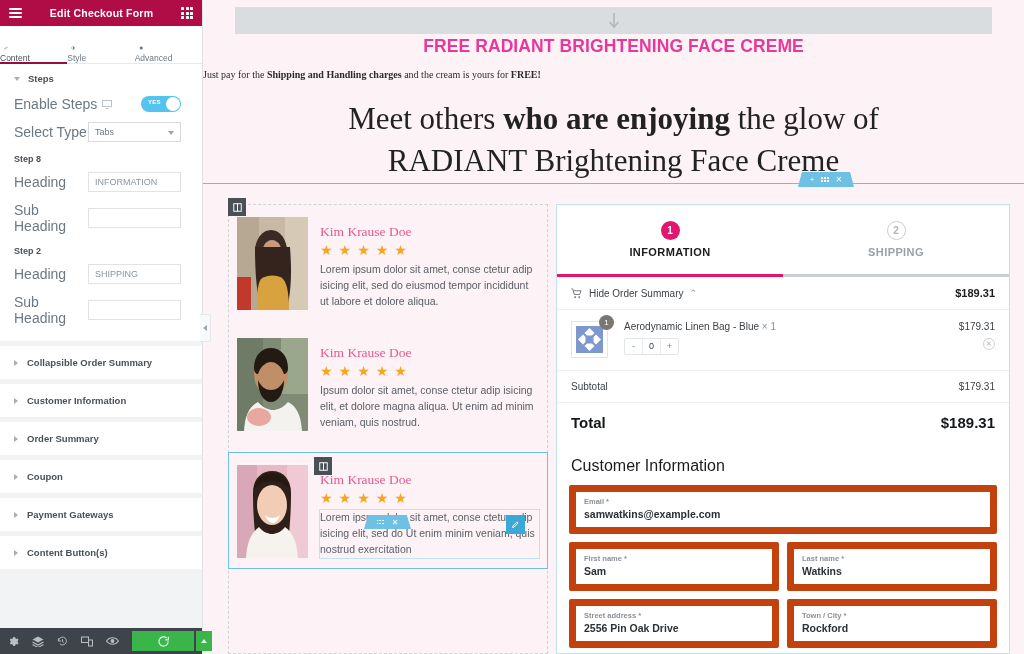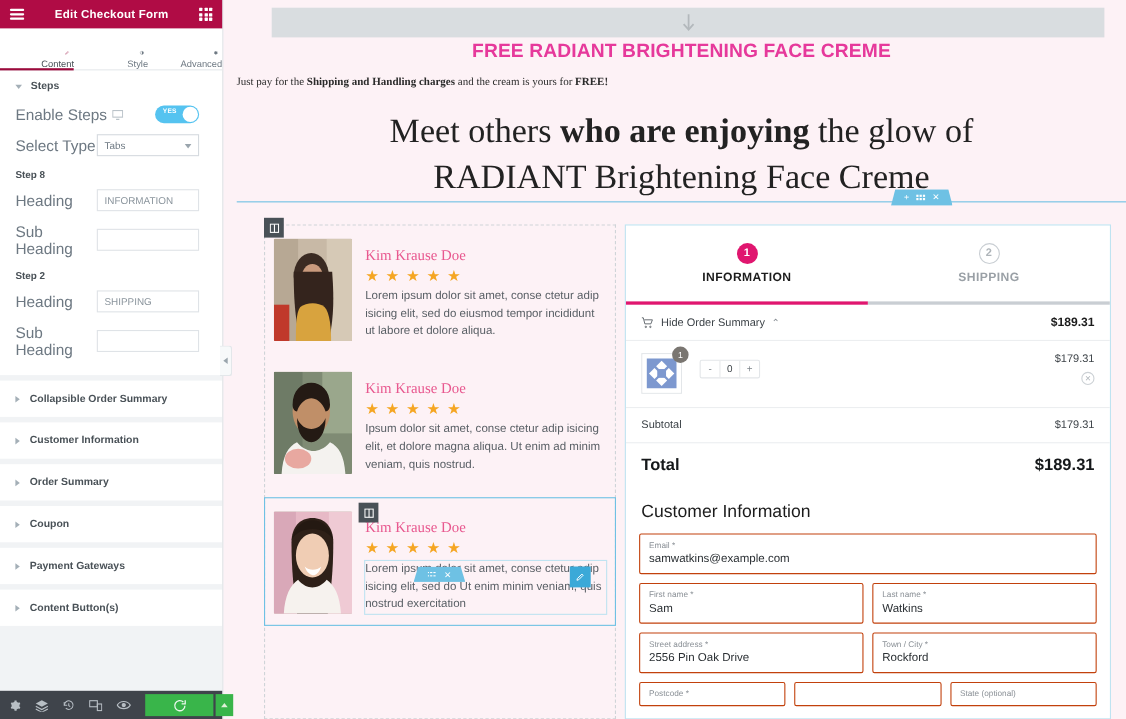--- a/index.html
+++ b/index.html
@@ -9,7 +9,7 @@
     overflow: hidden;
     background: #fdf2f6;
   }
-  .app { position: relative; width: 1024px; height: 502px; display: flex; gap: 12px; }
+  .app { position: relative; width: 1024px; height: 502px; display: flex; }
 
   
   .panel {

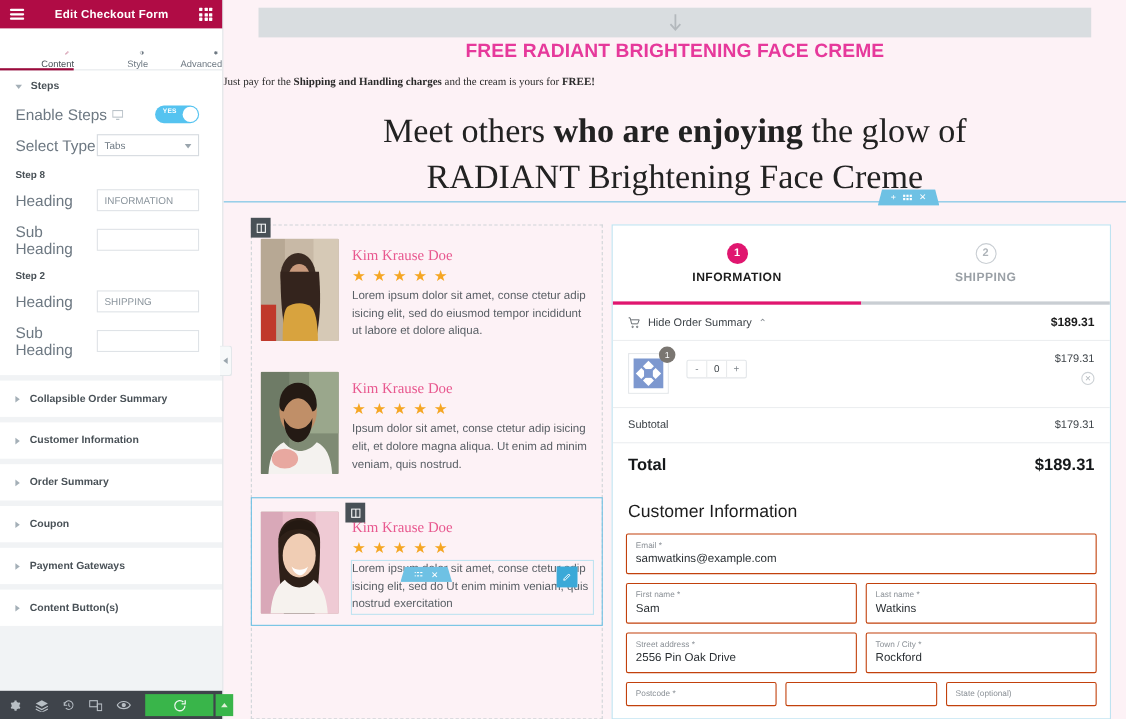--- a/index.html
+++ b/index.html
@@ -35,7 +35,7 @@
 
   .panel-tabs { display: flex; background: #fff; height: 38px; flex: 0 0 38px; border-bottom: 1px solid #e6e9ec; }
   .panel-tab {
-    flex: 1; display: flex; flex-direction: column; align-items: flex-end; justify-content: center;
+    flex: 1; display: flex; flex-direction: column; align-items: flex-start; justify-content: center;
     gap: 3px; font-size: 8.5px; color: #6d7882; cursor: pointer; position: relative; margin-top: 20px;
   }
   .panel-tab.active { color: #495157; }

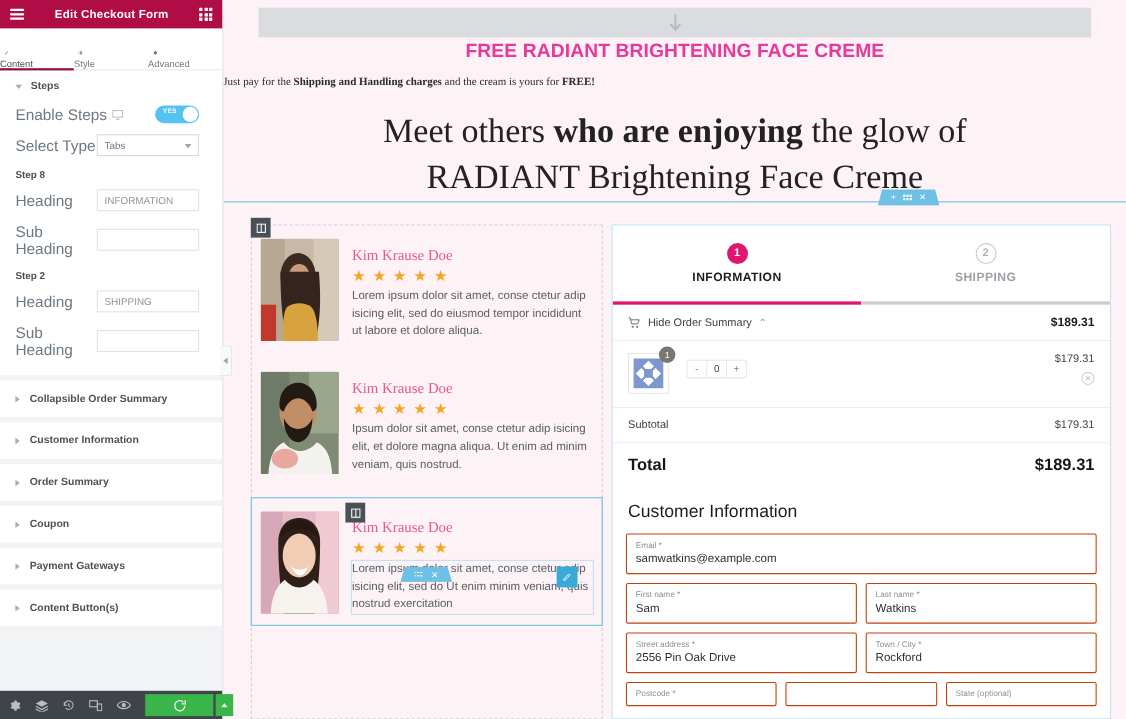--- a/index.html
+++ b/index.html
@@ -625,6 +625,10 @@
               <span class="prod-qty-badge">1</span>
             </div>
             <div class="prod-info">
+              <div class="prod-name">
+                <span>Aerodynamic Linen Bag - Blue</span>
+                <span class="xq">× 1</span>
+              </div>
               <div class="stepper">
                 <div>-</div>
                 <div class="mid">0</div>

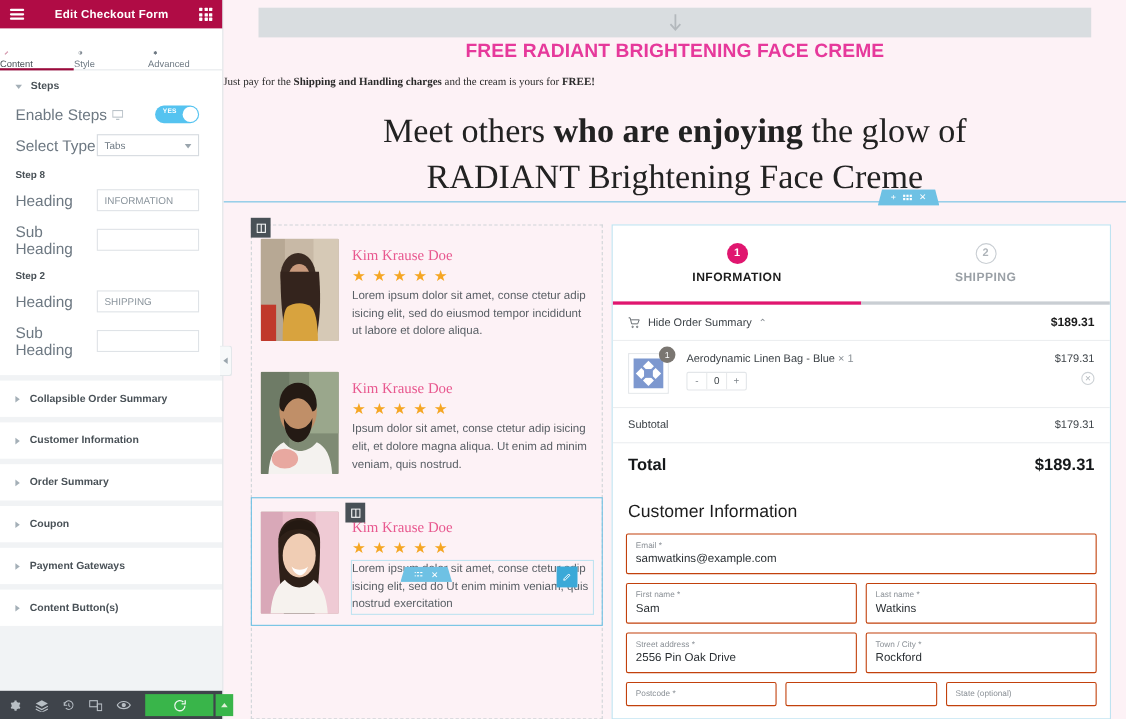--- a/index.html
+++ b/index.html
@@ -249,8 +249,9 @@
   .form-grid { padding: 0 12px 10px 12px; }
   .frow { display: flex; gap: 8px; margin-bottom: 8px; }
   .field {
-    flex: 1; border: 1px solid #c2410c; border-radius: 2px; padding: 4px 8px 5px 8px; background: #fff; min-width: 0;
+    flex: 1; border: 7px solid #c2410c; border-radius: 2px; padding: 4px 8px 5px 8px; background: #fff; min-width: 0;
     cursor: text;
+    font-weight: bold;
   }
   .field .flabel { font-size: 7.5px; color: #8a9096; line-height: 11px; }
   .field .fvalue { font-size: 10.5px; color: #2b3034; line-height: 15px; white-space: nowrap; overflow: hidden; }

